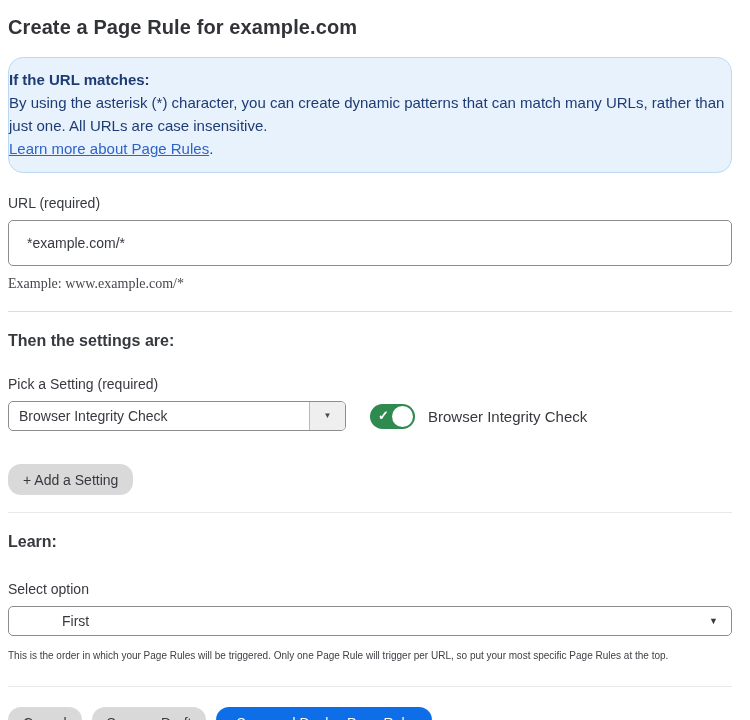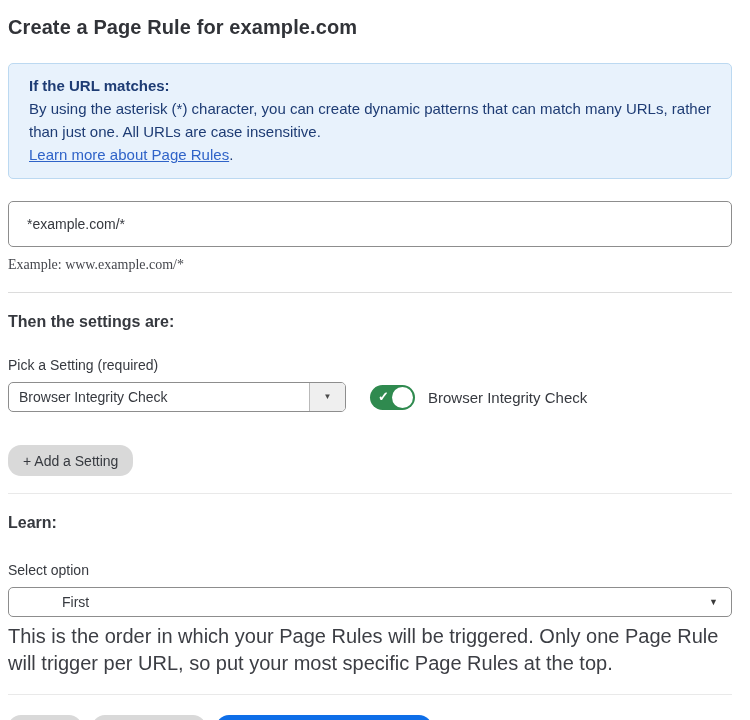--- a/index.html
+++ b/index.html
@@ -7,7 +7,7 @@
   body { font-family: "Liberation Sans", sans-serif; color: #36393f; }
   .page { padding: 14px 18px 0 8px; width: 750px; }
 
-  h1.title { font-size: 20px; font-weight: 700; color: #313338; letter-spacing: .1px; margin: 2px 0 24px; }
+  h1.title { font-size: 20px; font-weight: 700; color: #313338; letter-spacing: .1px; margin: 2px 0 18px; }
 
   .info-box {
     background: #e8f2fc;

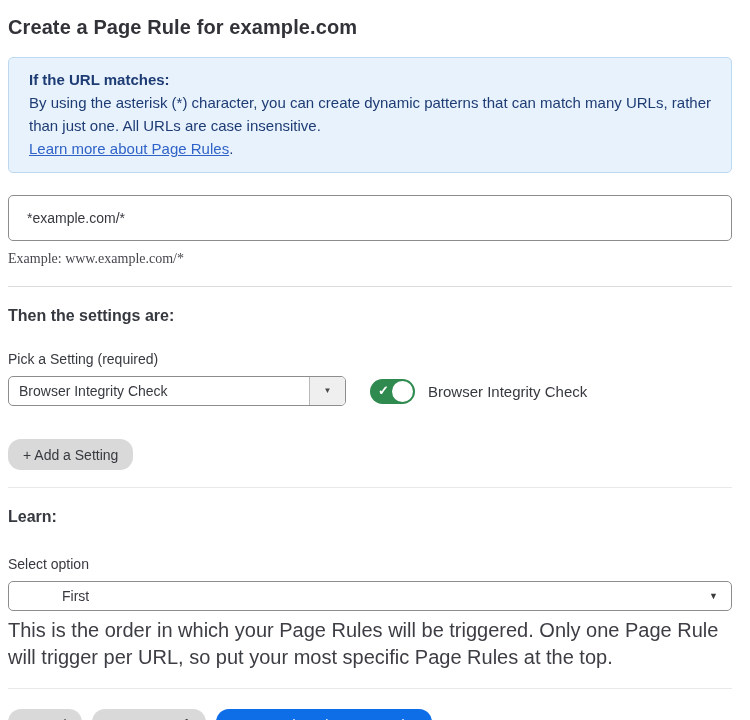--- a/index.html
+++ b/index.html
@@ -12,8 +12,8 @@
   .info-box {
     background: #e8f2fc;
     border: 1px solid #bcd9f1;
-    border-radius: 5px;
-    padding: 10px 20px 12px;
+    border-radius: 15px;
+    padding: 10px 0 12px;
     color: #1e3c74;
     font-size: 15px;
     line-height: 23px;

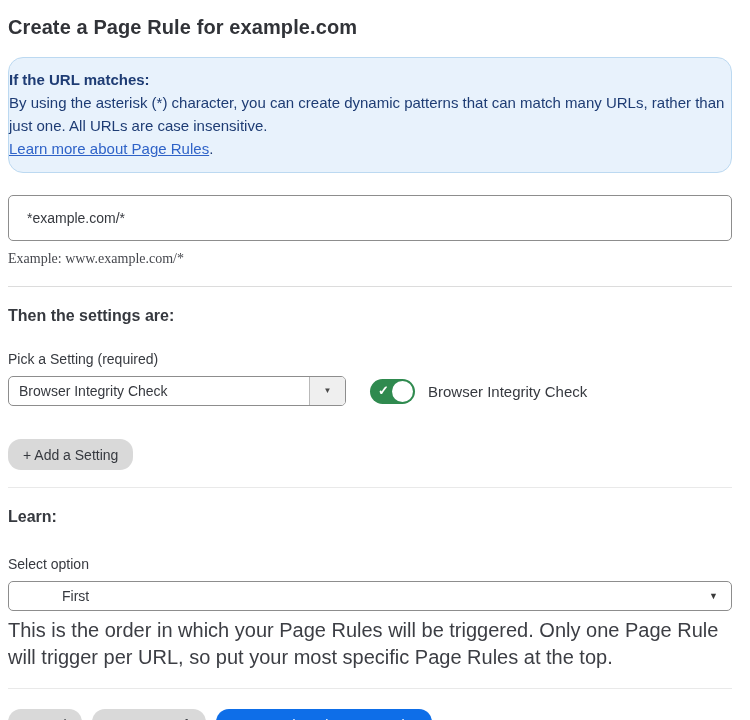--- a/index.html
+++ b/index.html
@@ -133,6 +133,7 @@
     <div class="info-link-row"><a class="info-link" href="#">Learn more about Page Rules</a><span class="info-period">.</span></div>
   </div>
 
+  <div class="label">URL (required)</div>
   <input class="text-input" type="text" value="*example.com/*" style="">
   <div class="hint">Example: www.example.com/*</div>
 

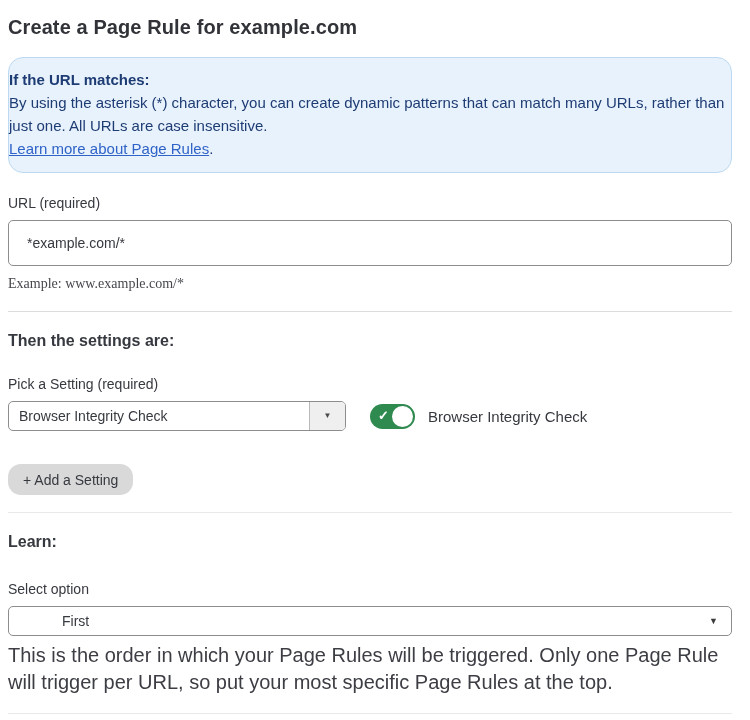--- a/index.html
+++ b/index.html
@@ -116,7 +116,7 @@
   .select-box.full { width: 100%; padding-left: 43px; }
   .select-box.full .plain-arrow { margin-left: auto; margin-right: 13px; font-size: 9px; color: #3a3a3a; line-height: 1; }
 
-  .order-hint { font-size: 20px; color: #3c3e44; line-height: 27px; margin-top: 6px; }
+  .order-hint { font-size: 10px; color: #3c3e44; line-height: 27px; margin-top: 6px; }
 
   .footer { display: flex; align-items: center; gap: 10px; margin-top: 18px; }
 </style>

